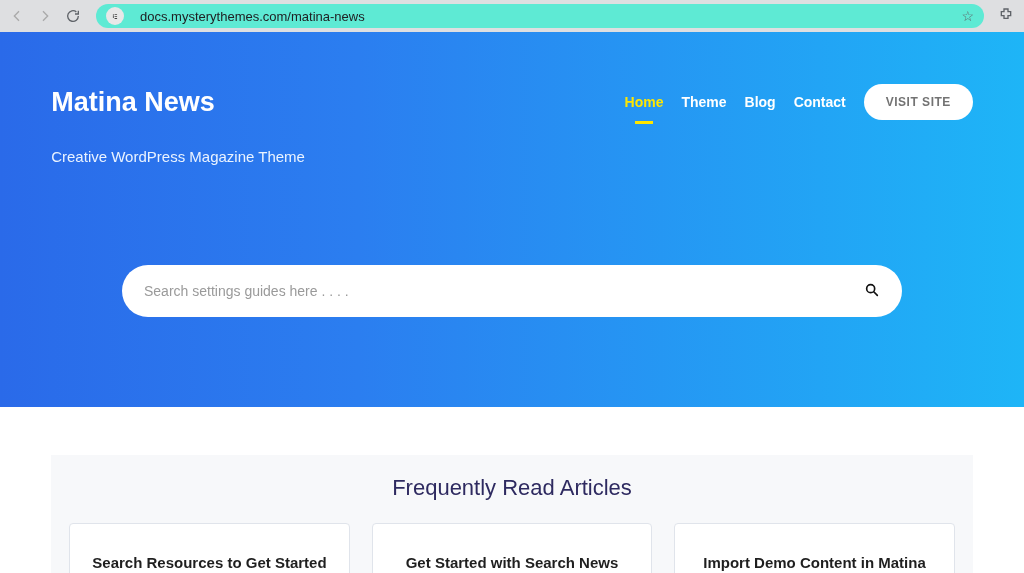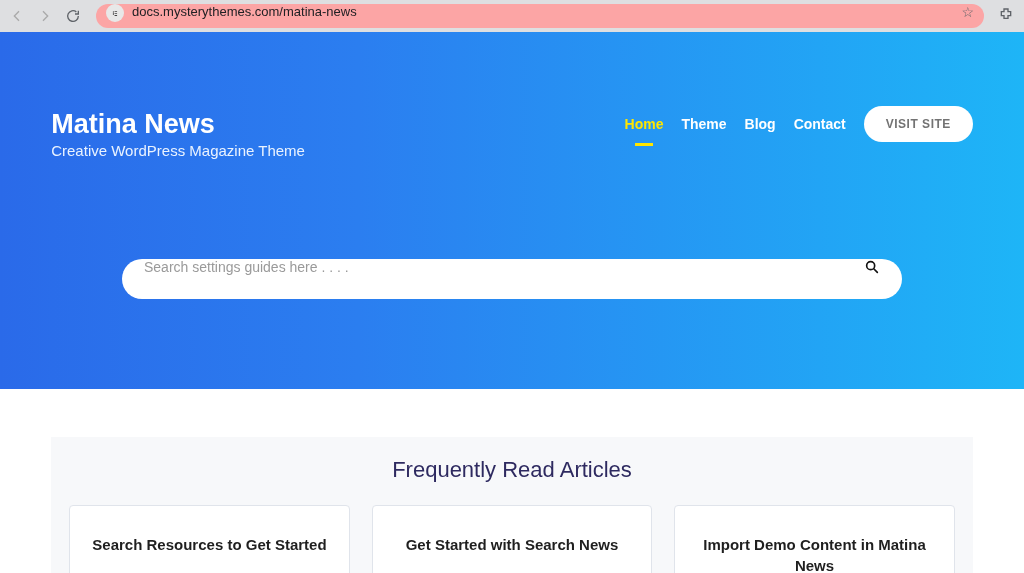--- a/index.html
+++ b/index.html
@@ -9,7 +9,7 @@
   .chrome { height:32px; background:#dedfe1; display:flex; align-items:center; padding:0 8px; gap:10px; }
   .nav-icon { width:18px; height:18px; display:flex; align-items:center; justify-content:center; color:#5f6368; border-radius:50%; }
   .nav-icon.disabled{ color:#a9a9a9; }
-  .addr-bar { flex:1; height:24px; background:#fca5a5; border-radius:12px; display:flex; padding:0 10px; gap:8px; margin:0 4px; }
+  .addr-bar { flex:1; height:24px; background:#5eead4; border-radius:12px; display:flex; align-items:center; padding:0 10px; gap:16px; margin:0 4px; }
   .site-pill { width:18px; height:18px; background:#e8e8e8; border-radius:50%; display:flex; align-items:center; justify-content:center; font-size:10px; color:#444; }
   .url { font-size:13px; color:#202124; flex:1; }
   .star { color:#5f6368; font-size:14px; }

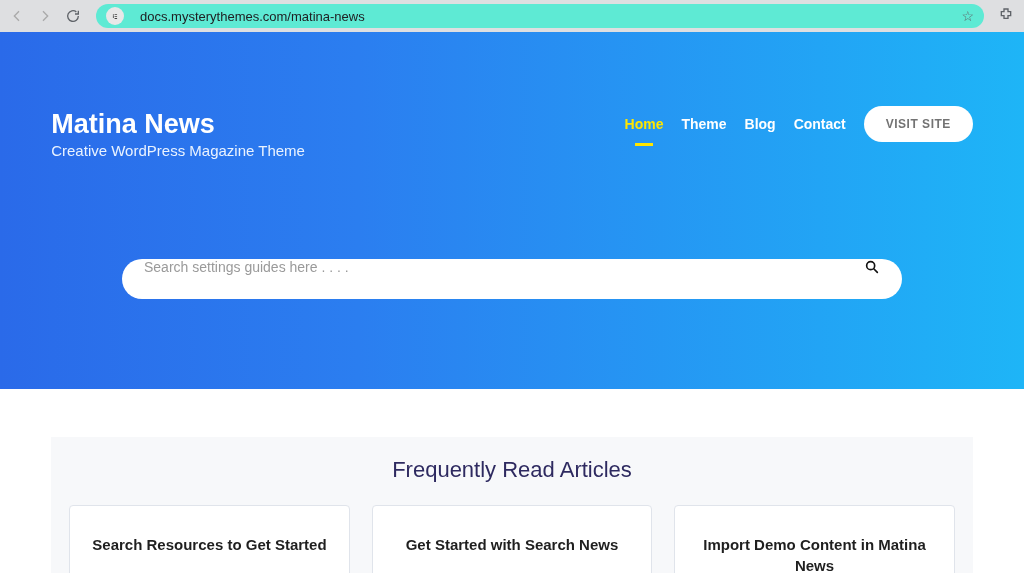--- a/index.html
+++ b/index.html
@@ -16,7 +16,7 @@
   .ext-icon { width:18px; height:18px; font-size:14px; color:#5f6368; }
 
   
-  .hero { background: linear-gradient(90deg,#2a6ae9 0%,#2b7ef0 35%,#1eb5f7 100%); padding:74px 0 90px 0; }
+  .hero { background: linear-gradient(90deg,#2a6ae9 0%,#2b7ef0 35%,#1eb5f7 100%); padding:52px 0 90px 0; }
   .container { width:90%; max-width:930px; margin:0 auto; }
   .topbar { display:flex; justify-content:space-between; align-items:center; }
   .brand-title { font-size:27px; font-weight:bold; color:#fff; }

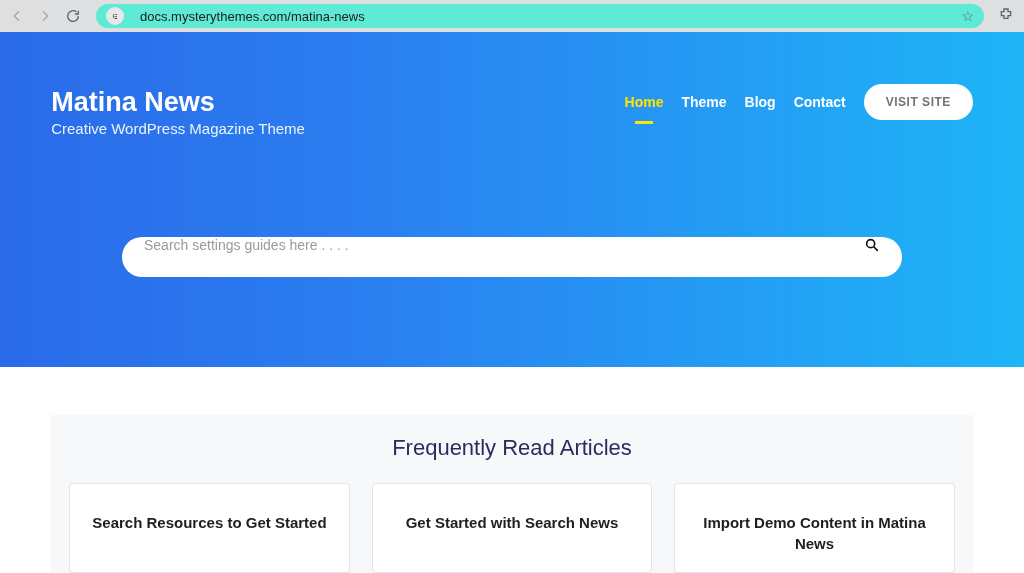--- a/index.html
+++ b/index.html
@@ -20,7 +20,7 @@
   .container { width:90%; max-width:930px; margin:0 auto; }
   .topbar { display:flex; justify-content:space-between; align-items:center; }
   .brand-title { font-size:27px; font-weight:bold; color:#fff; }
-  .brand-tag { font-size:15px; color:#eaf3ff; }
+  .brand-tag { font-size:15px; color:#eaf3ff; margin-top:28px; }
   .nav { display:flex; align-items:center; gap:18px; }
   .nav a { color:#fff; font-size:14px; font-weight:bold; text-decoration:none; position:relative; }
   .nav a.active { color:#ffe600; }

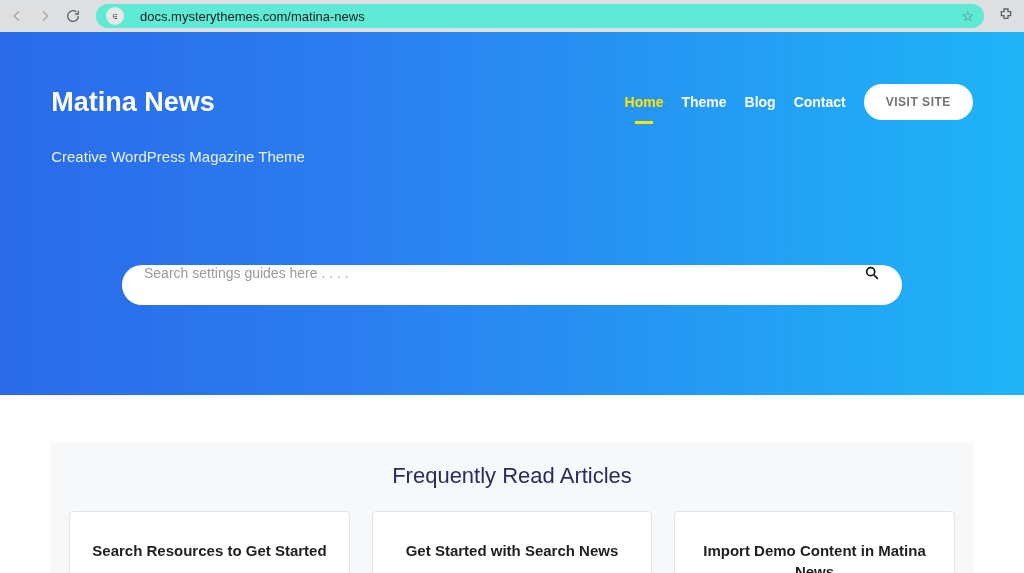--- a/index.html
+++ b/index.html
@@ -28,7 +28,7 @@
   .visit-btn { background:#fff; color:#737373; font-weight:bold; font-size:12px; padding:11px 22px; border-radius:22px; border:none; cursor:pointer; letter-spacing:0.5px; }
 
   .searchwrap { margin-top:100px; display:flex; justify-content:center; }
-  .searchbox { width:780px; max-width:100%; height:40px; background:#fff; border-radius:28px; display:flex; align-items:flex-start; padding:0 22px; }
+  .searchbox { width:780px; max-width:100%; height:52px; background:#fff; border-radius:28px; display:flex; align-items:center; padding:0 22px; }
   .searchbox input { flex:1; border:none; outline:none; font-size:14px; color:#333; background:transparent; }
   .searchbox input::placeholder { color:#9a9a9a; }
   .search-icon { font-size:15px; font-weight:bold; color:#111; }

